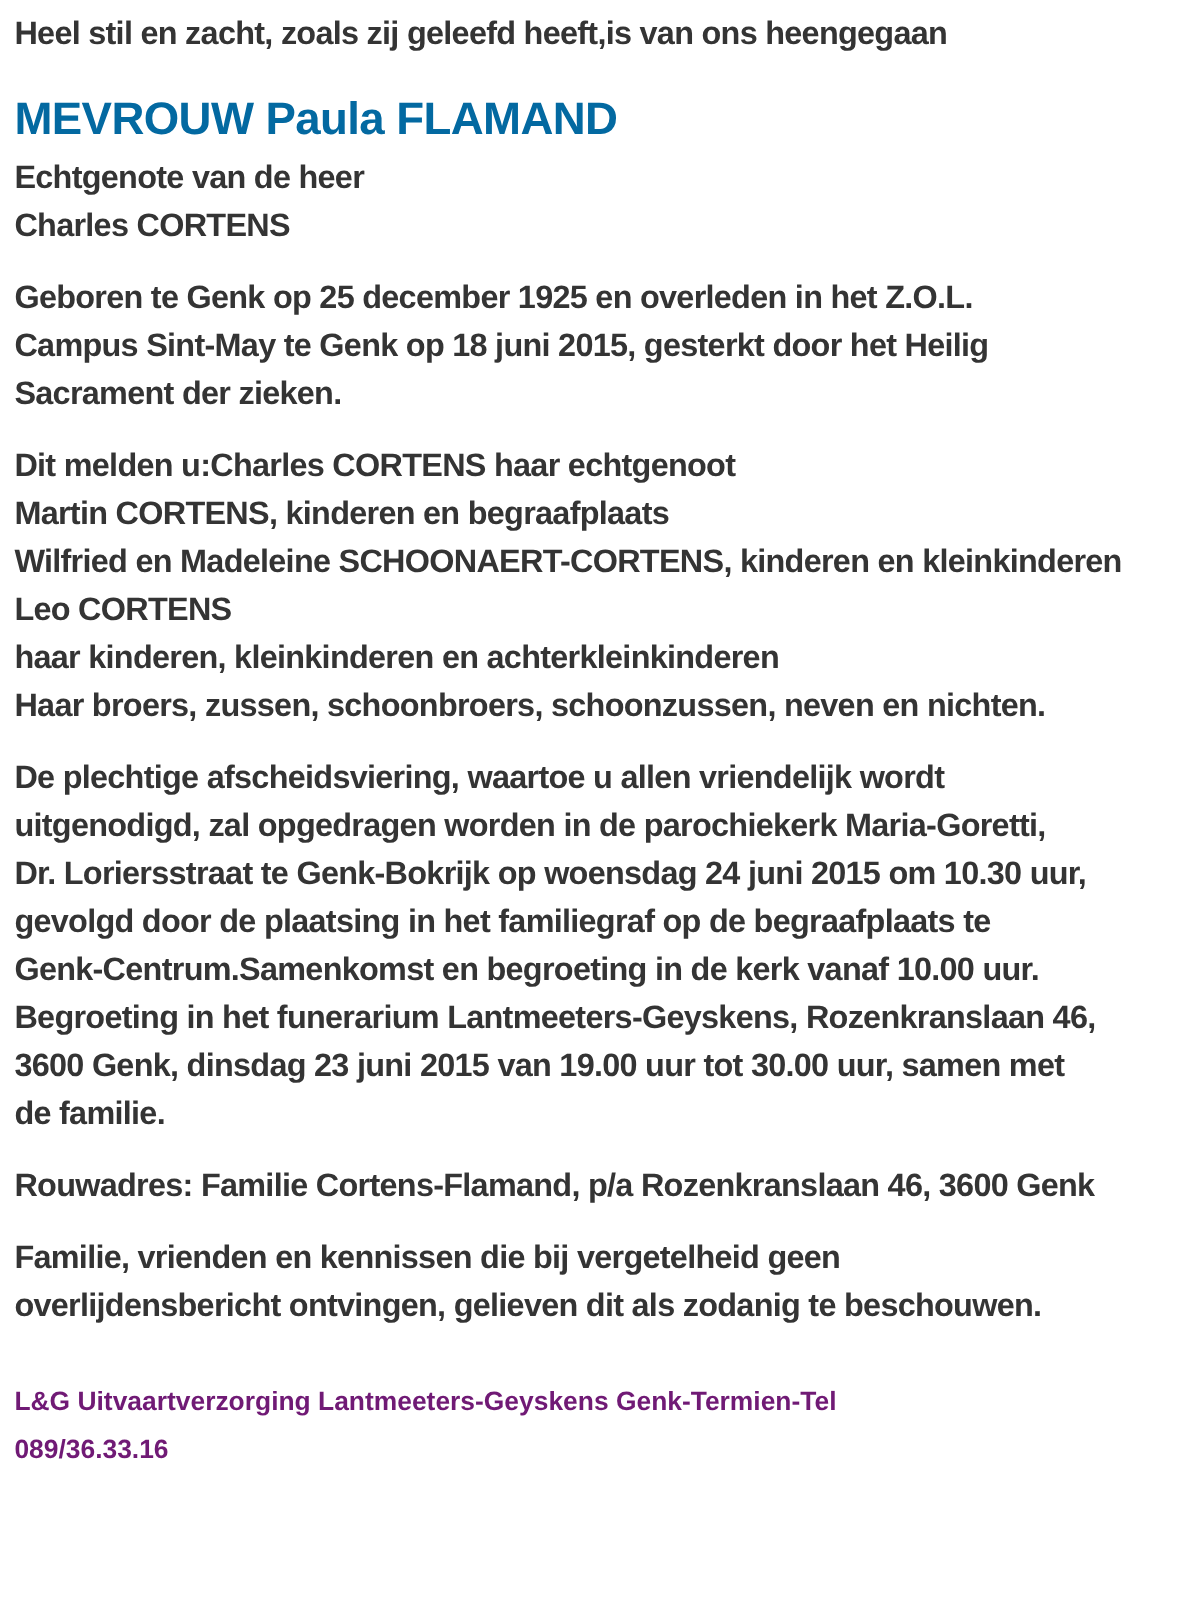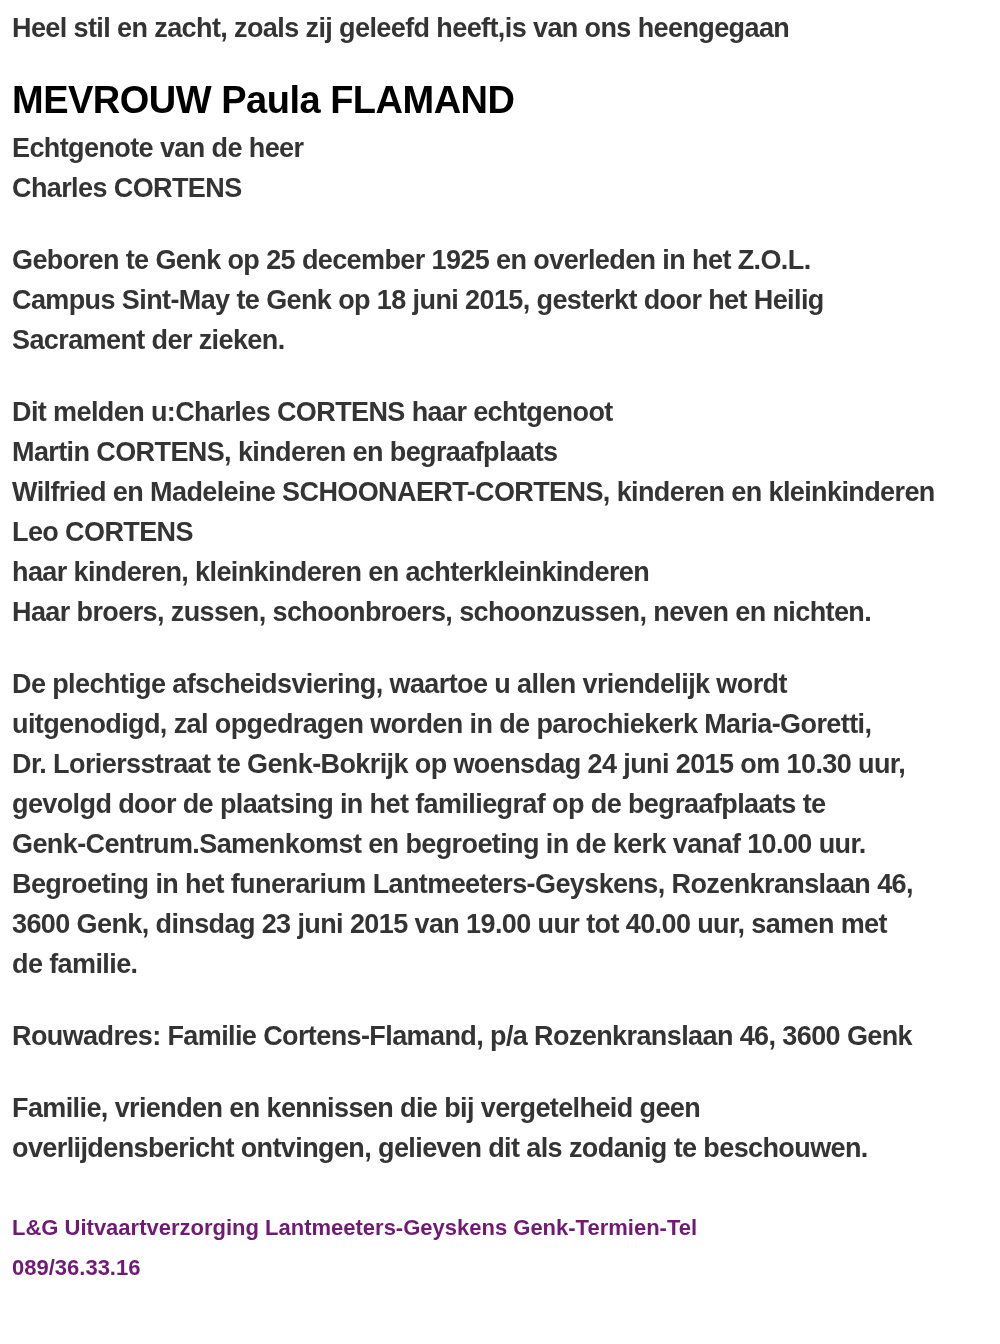--- a/index.html
+++ b/index.html
@@ -31,7 +31,7 @@
     font-size: 38px;
     line-height: 56px;
     font-weight: 700;
-    color: #000000;
+    color: #0369a1;
     letter-spacing: -0.5px;
     margin: 24px 0 0 0;
     white-space: nowrap;

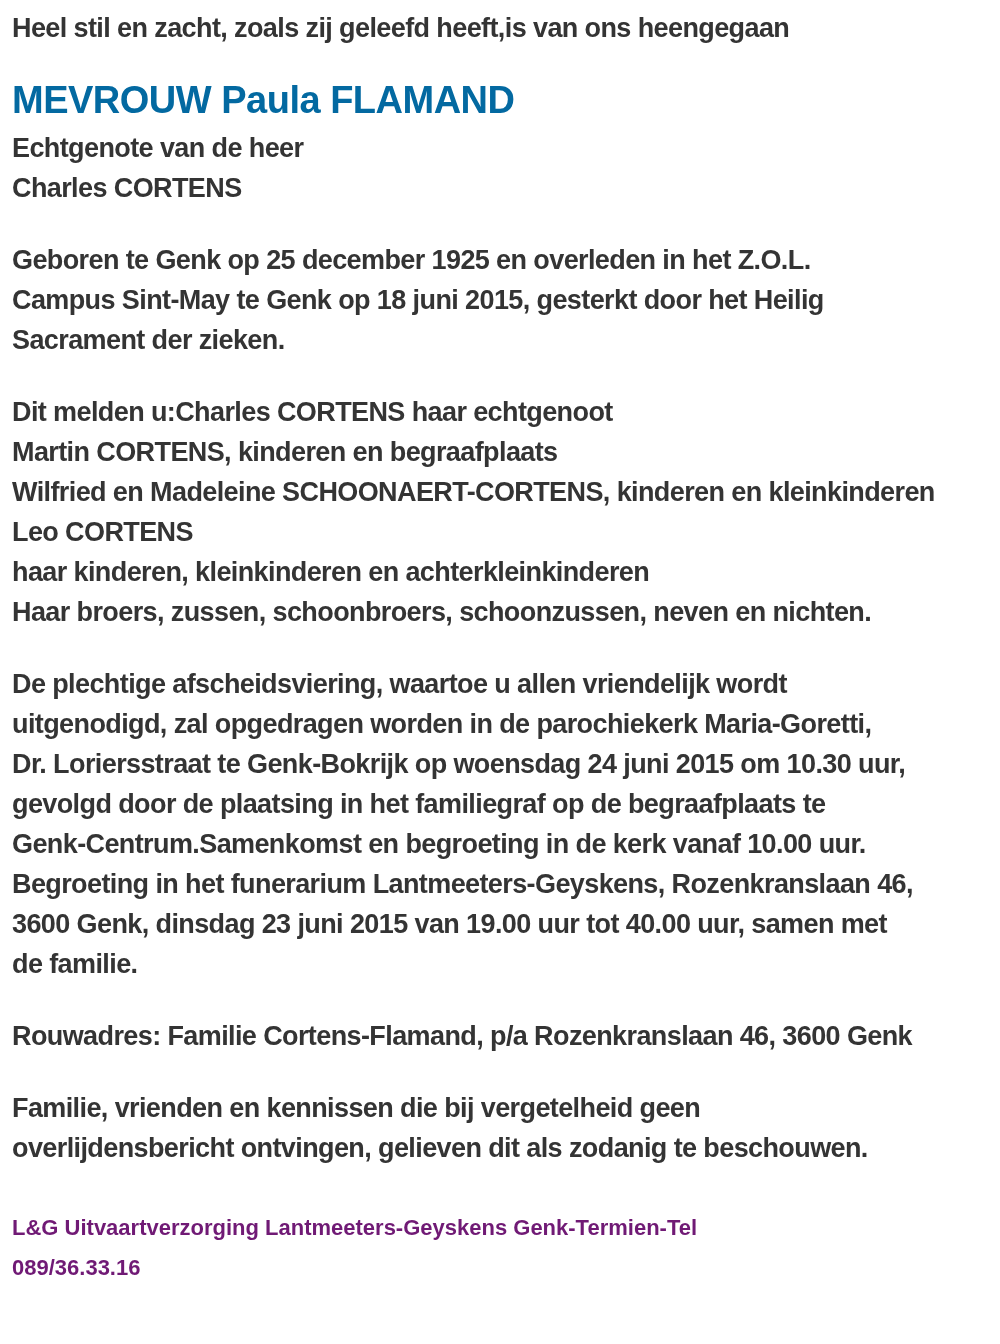--- a/index.html
+++ b/index.html
@@ -37,7 +37,7 @@
     white-space: nowrap;
   }
   .para {
-    margin-top: 32px;
+    margin-top: 20px;
   }
   .footer-block {
     margin-top: 40px;

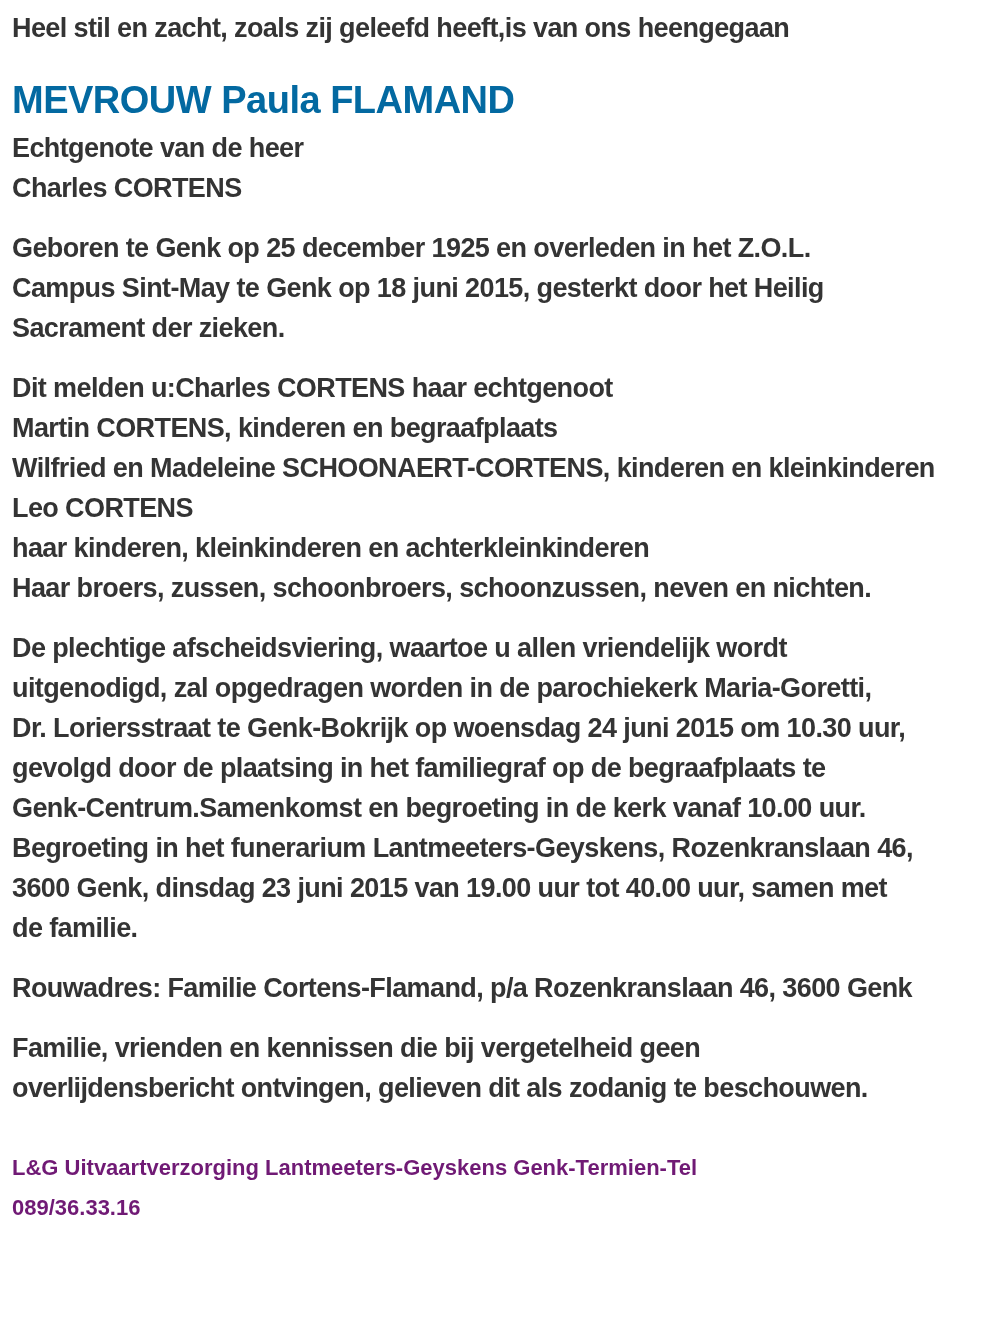--- a/index.html
+++ b/index.html
@@ -82,7 +82,7 @@
     <div class="line">gevolgd door de plaatsing in het familiegraf op de begraafplaats te</div>
     <div class="line">Genk-Centrum.Samenkomst en begroeting in de kerk vanaf 10.00 uur.</div>
     <div class="line">Begroeting in het funerarium Lantmeeters-Geyskens, Rozenkranslaan 46,</div>
-    <div class="line">3600 Genk, dinsdag 23 juni 2015 van 19.00 uur tot 40.00 uur, samen met</div>
+    <div class="line">3600 Genk, dinsdag 23 juni 2015 van 19.00 uur tot 30.00 uur, samen met</div>
     <div class="line">de familie.</div>
   </div>
 

